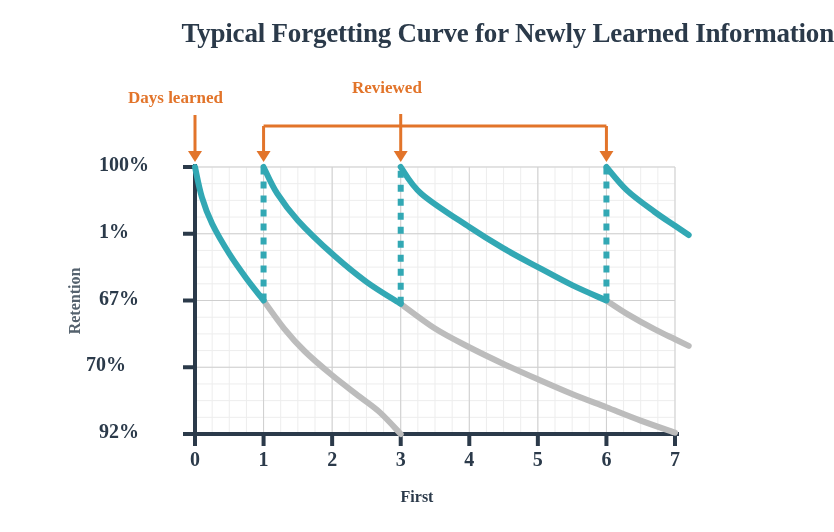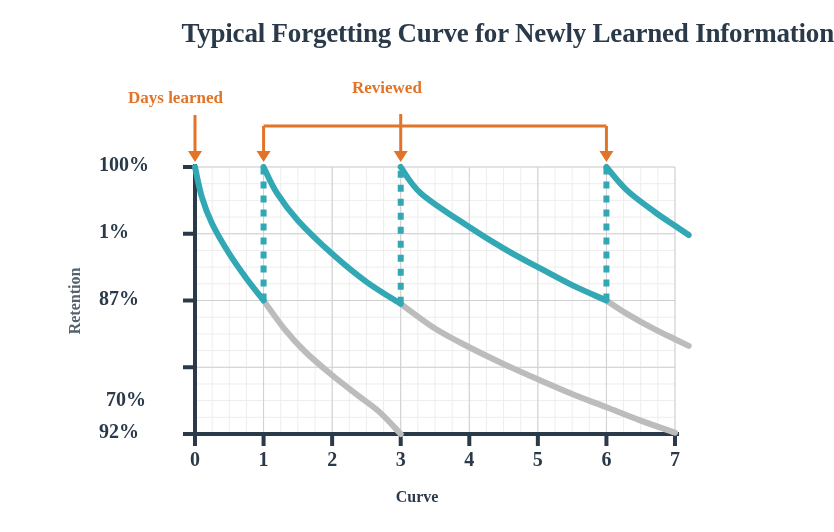--- a/index.html
+++ b/index.html
@@ -224,7 +224,7 @@
   <div id="y-tick-labels">
       <div class="tick-label-y" style="left: 99px; top: 153px;">100%</div>
       <div class="tick-label-y" style="left: 99px; top: 219.75px;">1%</div>
-      <div class="tick-label-y" style="left: 99px; top: 286.5px;">87%</div>
+      <div class="tick-label-y" style="left: 99px; top: 286.5px;">67%</div>
       <div class="tick-label-y" style="left: 106px; top: 353.25px; margin-top: 35px;">70%</div>
       <div class="tick-label-y" style="left: 99px; top: 420px;">92%</div>
     </div>

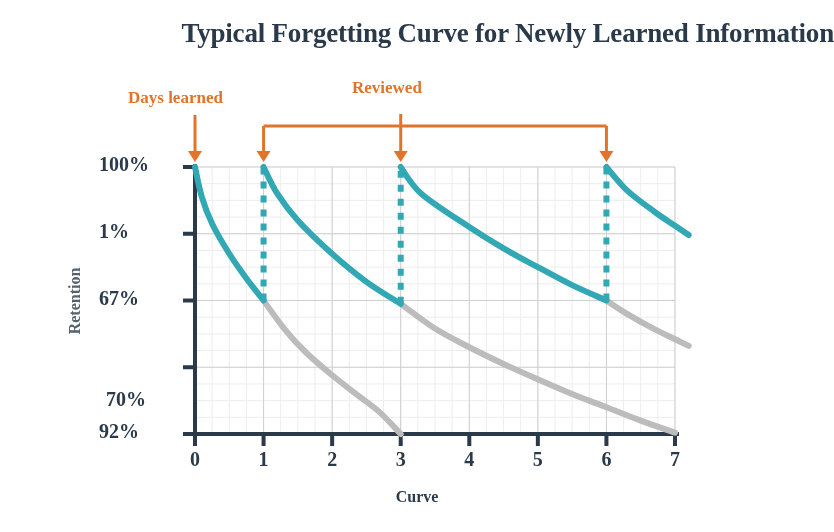--- a/index.html
+++ b/index.html
@@ -225,7 +225,7 @@
       <div class="tick-label-y" style="left: 99px; top: 153px;">100%</div>
       <div class="tick-label-y" style="left: 99px; top: 219.75px;">1%</div>
       <div class="tick-label-y" style="left: 99px; top: 286.5px;">67%</div>
-      <div class="tick-label-y" style="left: 106px; top: 353.25px; margin-top: 35px;">70%</div>
+      <div class="tick-label-y" style="left: 86px; top: 353.25px;">70%</div>
       <div class="tick-label-y" style="left: 99px; top: 420px;">92%</div>
     </div>
   <div id="x-tick-labels">

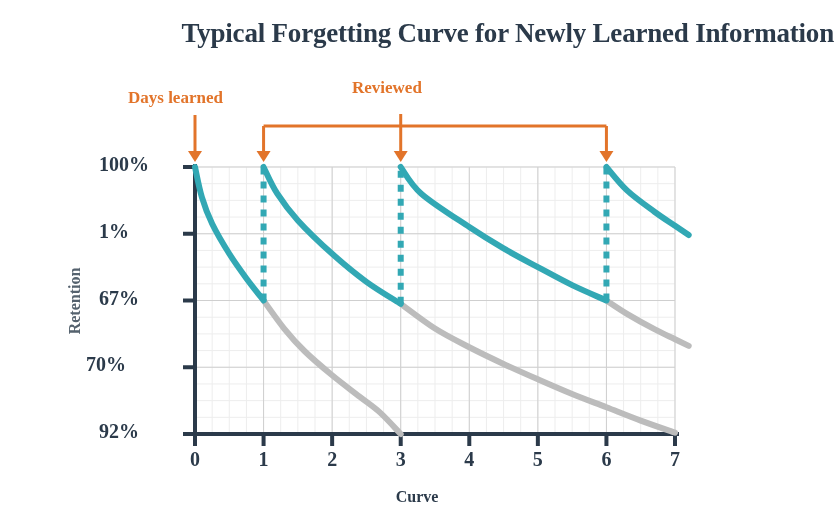--- a/index.html
+++ b/index.html
@@ -239,7 +239,7 @@
       <div class="tick-label-x" style="left: 660px; top: 448px;">7</div>
     </div>
 
-  <div class="axis-title-x">Curve</div>
+  <div class="axis-title-x">First</div>
   <div class="axis-title-y">Retention</div>
 
 </div>

